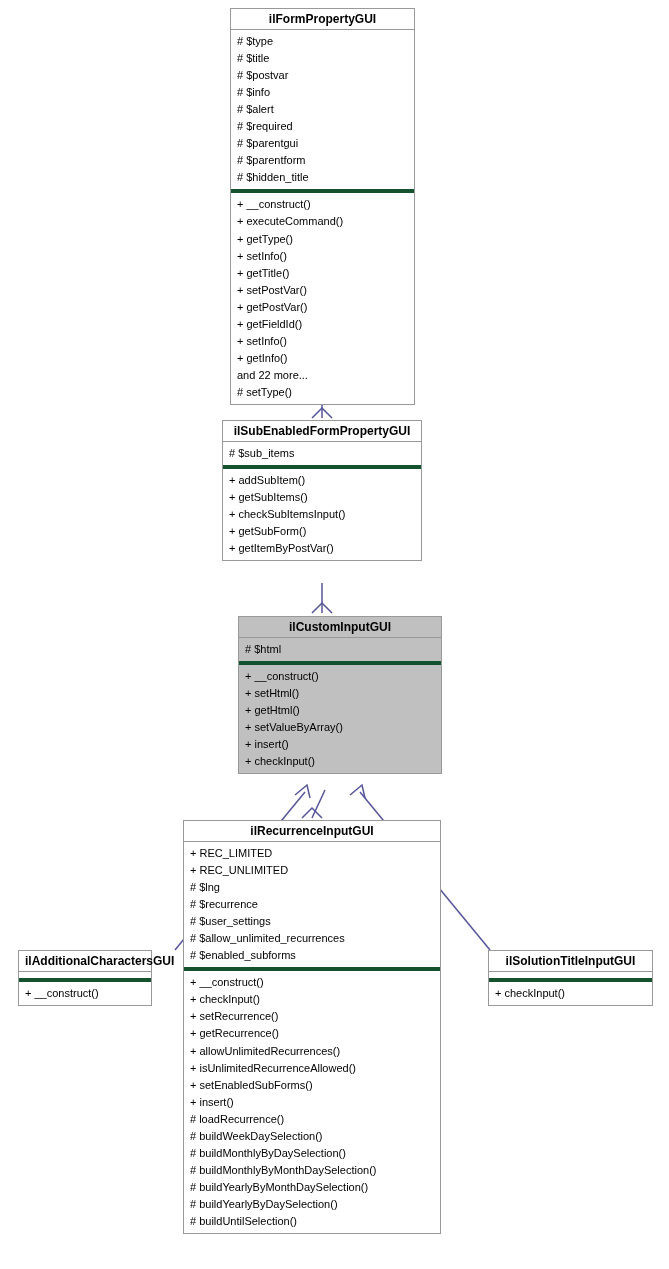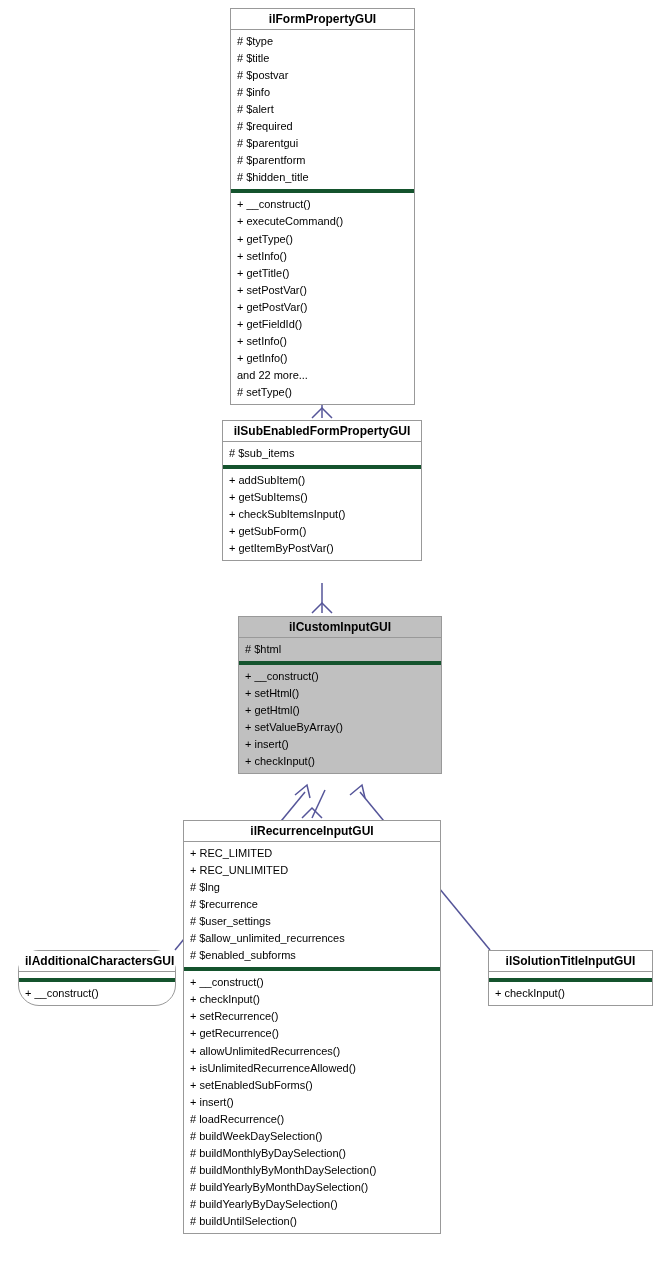--- a/index.html
+++ b/index.html
@@ -179,7 +179,7 @@
     </div>
   </div>
 
-  <div class="uml-box" style="left:18px; top:950px; width:158px;border-radius:21px;">
+  <div class="uml-box" style="left:18px; top:950px; width:134px;">
     <div class="uml-box-title">ilAdditionalCharactersGUI</div>
     <div class="uml-box-section" style="min-height:10px;"></div>
     <div class="uml-box-section">

